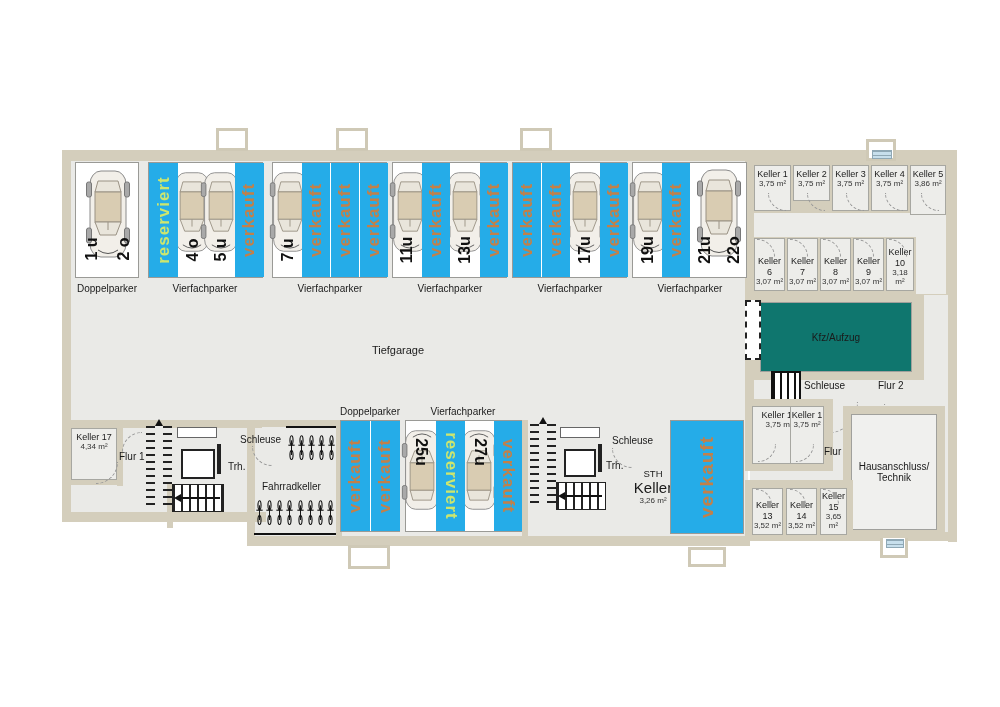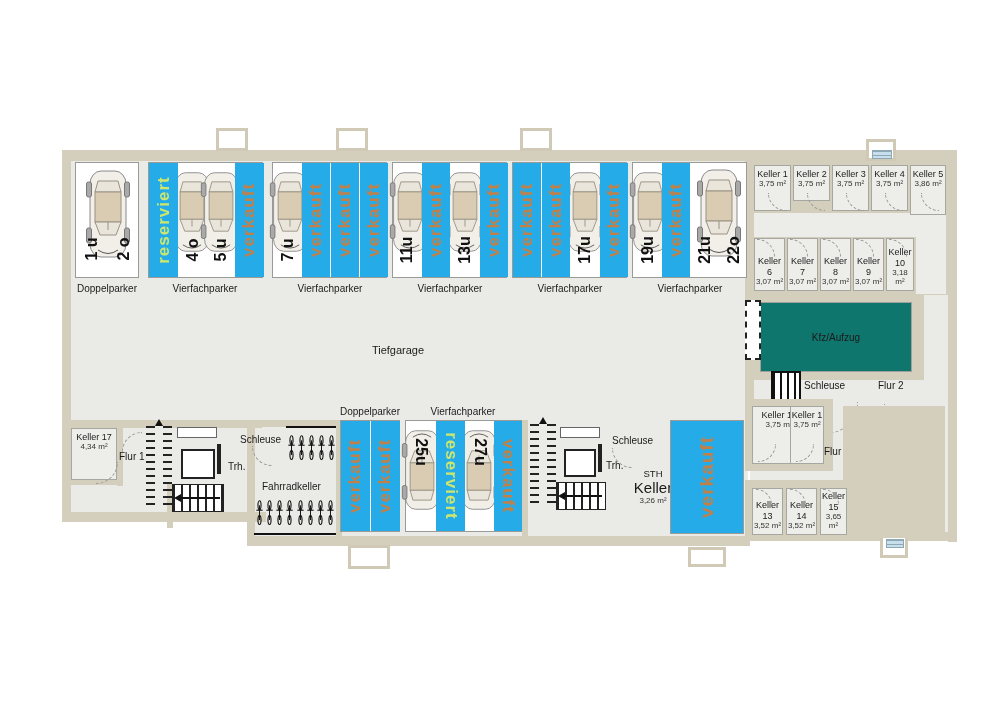--- a/index.html
+++ b/index.html
@@ -205,6 +205,10 @@
   <div class="blacksq" style="left:846px;top:416px;width:19px;height:19px"></div>
 
   <div class="wall" style="left:843px;top:406px;width:102px;height:132px"></div>
+  <div class="white-room cent" style="left:851px;top:414px;width:86px;height:116px;background:#F0F0EE;flex-direction:column">
+    <span class="lbl" style="position:static">Hausanschluss/</span>
+    <span class="lbl" style="position:static">Technik</span>
+  </div>
 
   <div class="wall" style="left:745px;top:480px;width:108px;height:60px"></div>
   <div class="room lblbot" style="left:752px;top:488px;width:31px;height:47px">

